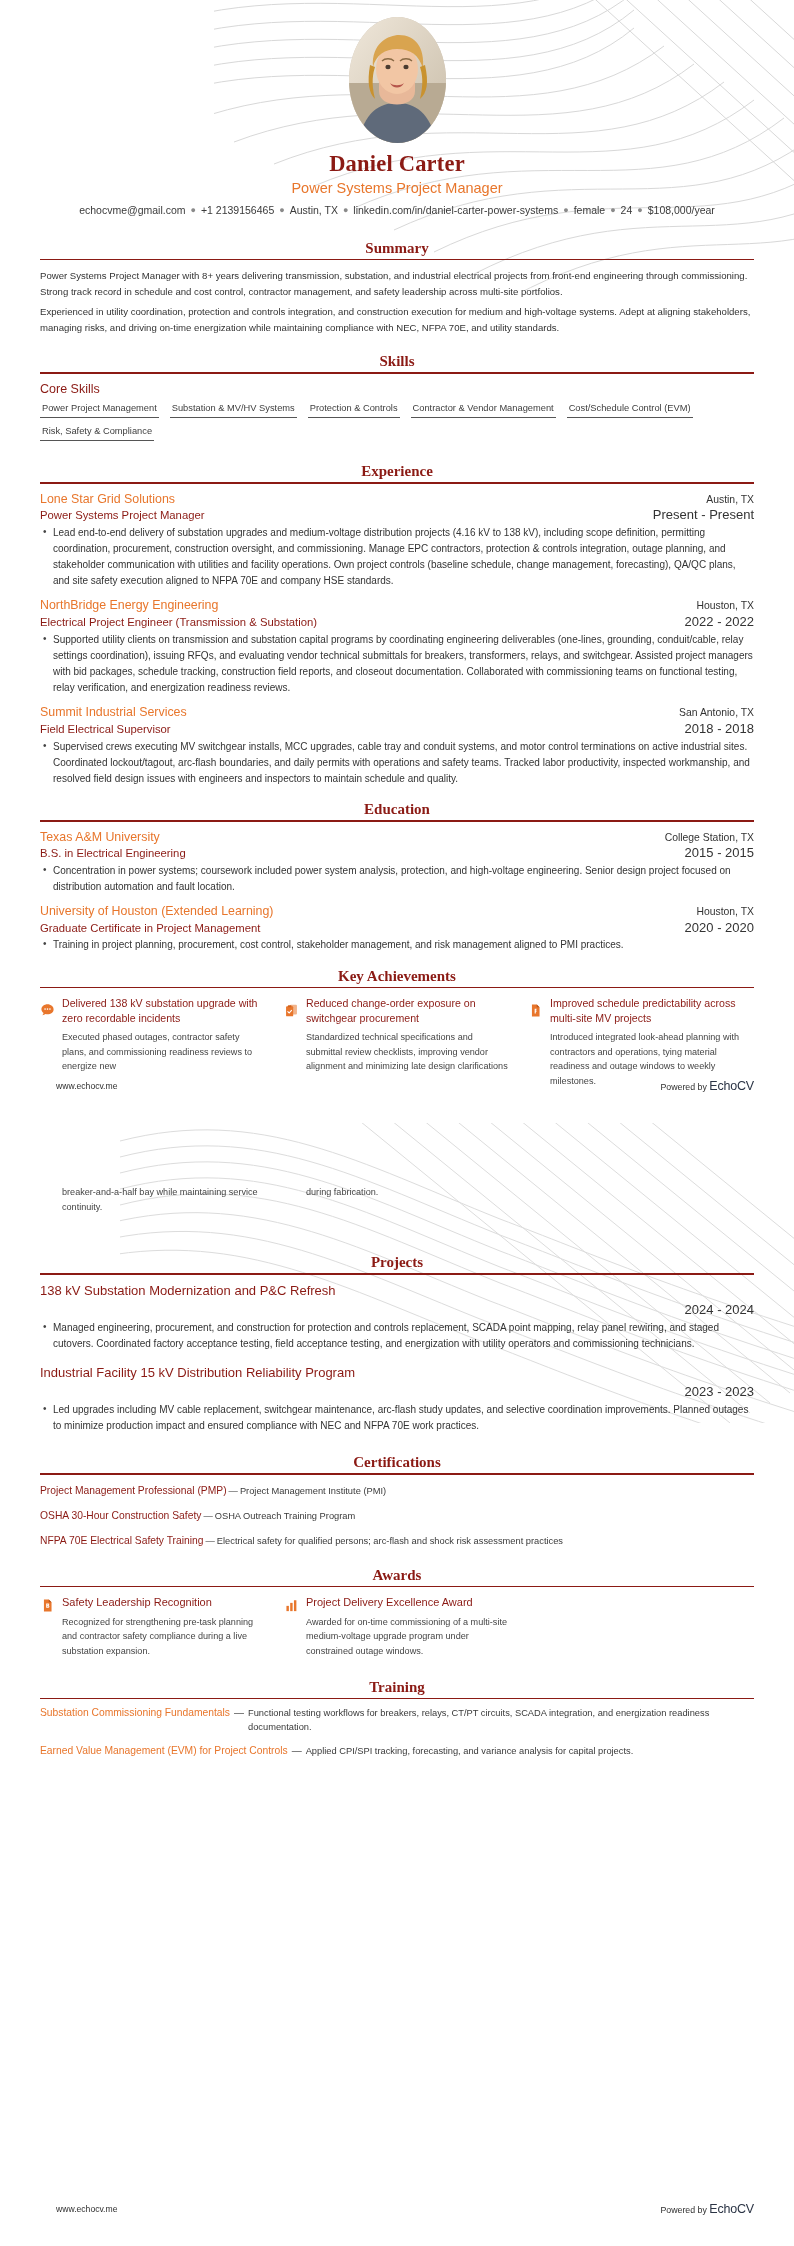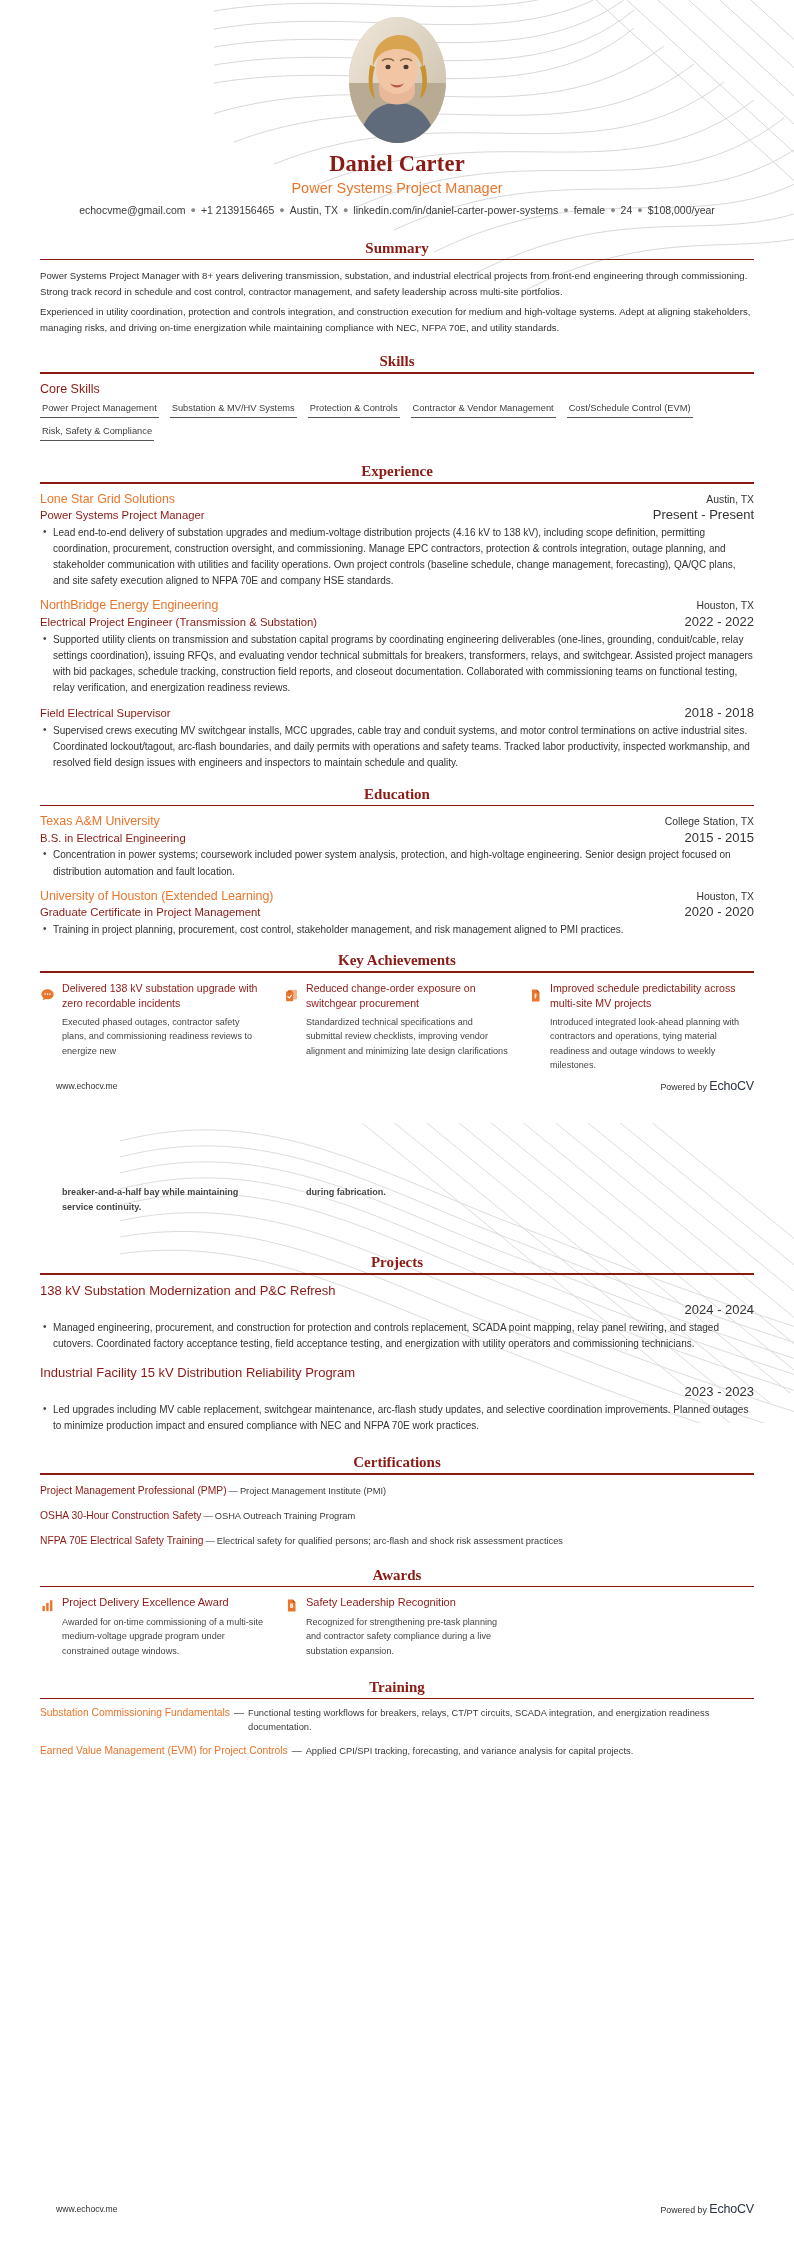--- a/index.html
+++ b/index.html
@@ -394,6 +394,10 @@
 
     <div class="entry">
       <div class="entry-row">
+        <span class="entry-org">Summit Industrial Services</span>
+        <span class="entry-place">San Antonio, TX</span>
+      </div>
+      <div class="entry-row">
         <span class="entry-role">Field Electrical Supervisor</span>
         <span class="entry-dates">2018 - 2018</span>
       </div>

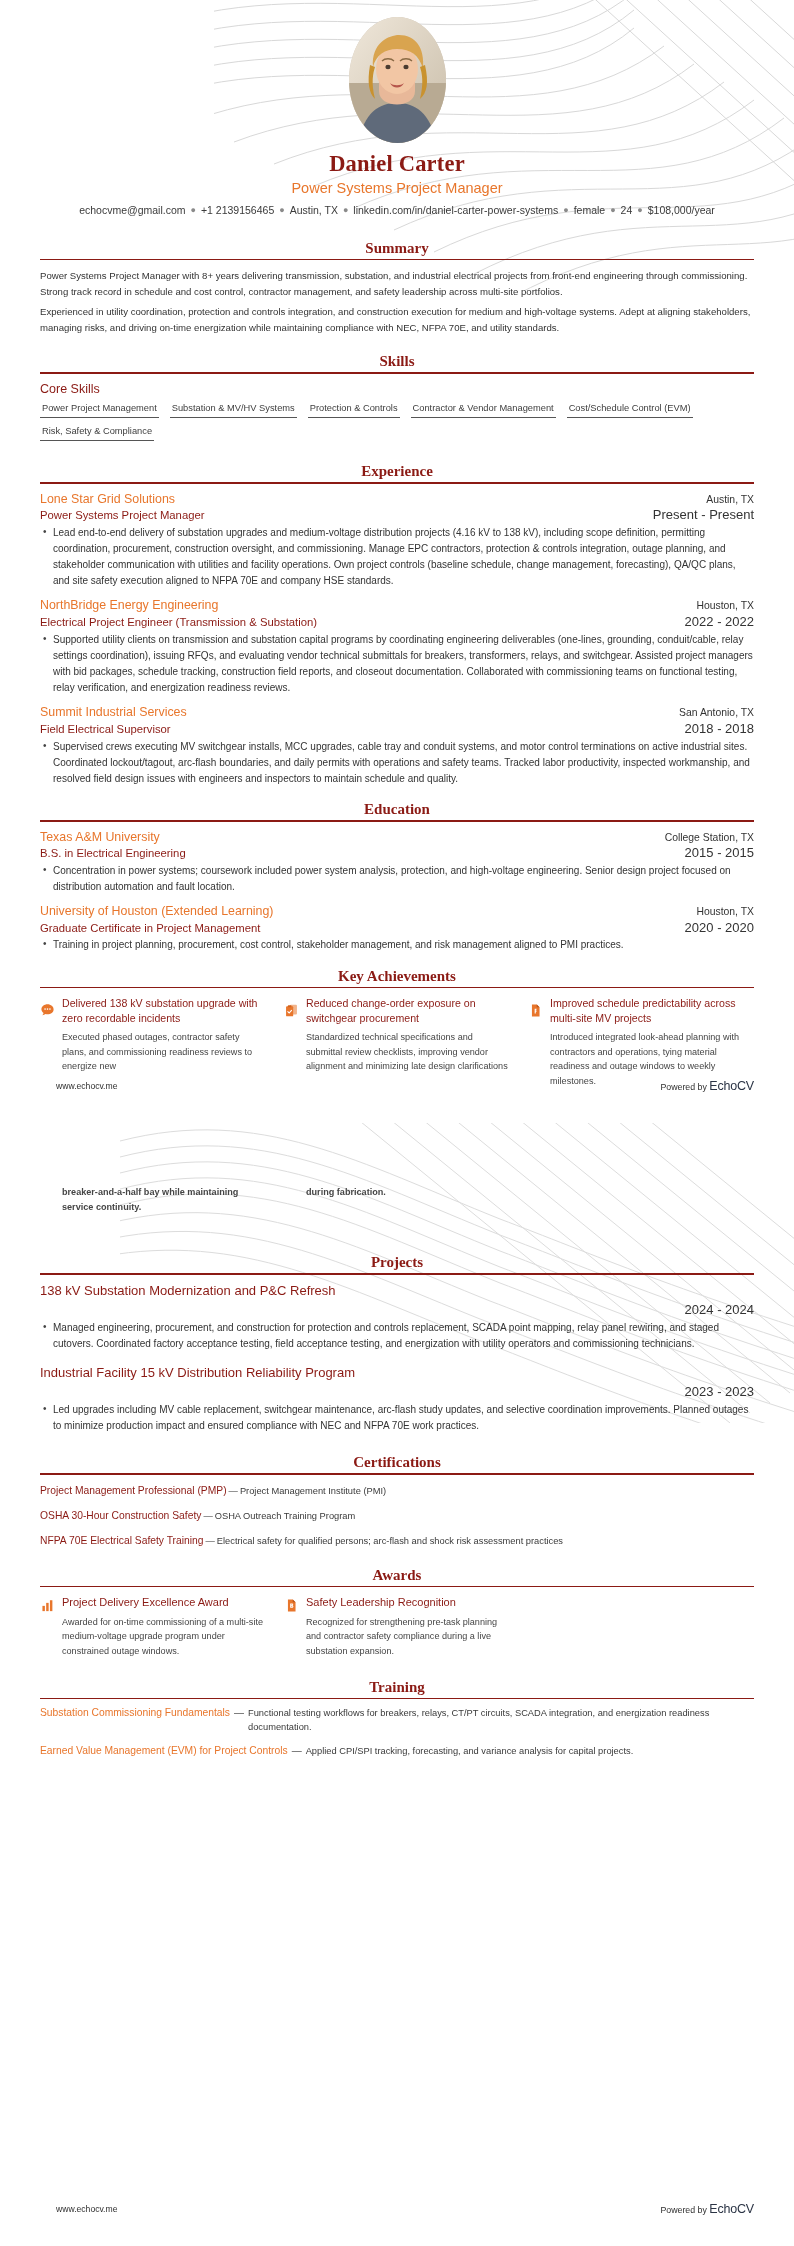--- a/index.html
+++ b/index.html
@@ -223,7 +223,7 @@
     padding: 0 40px;
   }
   .cont-col { flex: 1 1 0; padding-left: 22px; }
-  .cont-text { font-size: 9.1px; line-height: 1.6; color: #454545; font-weight: bold; }
+  .cont-text { font-size: 9.1px; line-height: 1.6; color: #454545; }
 
   
   .cert-item {

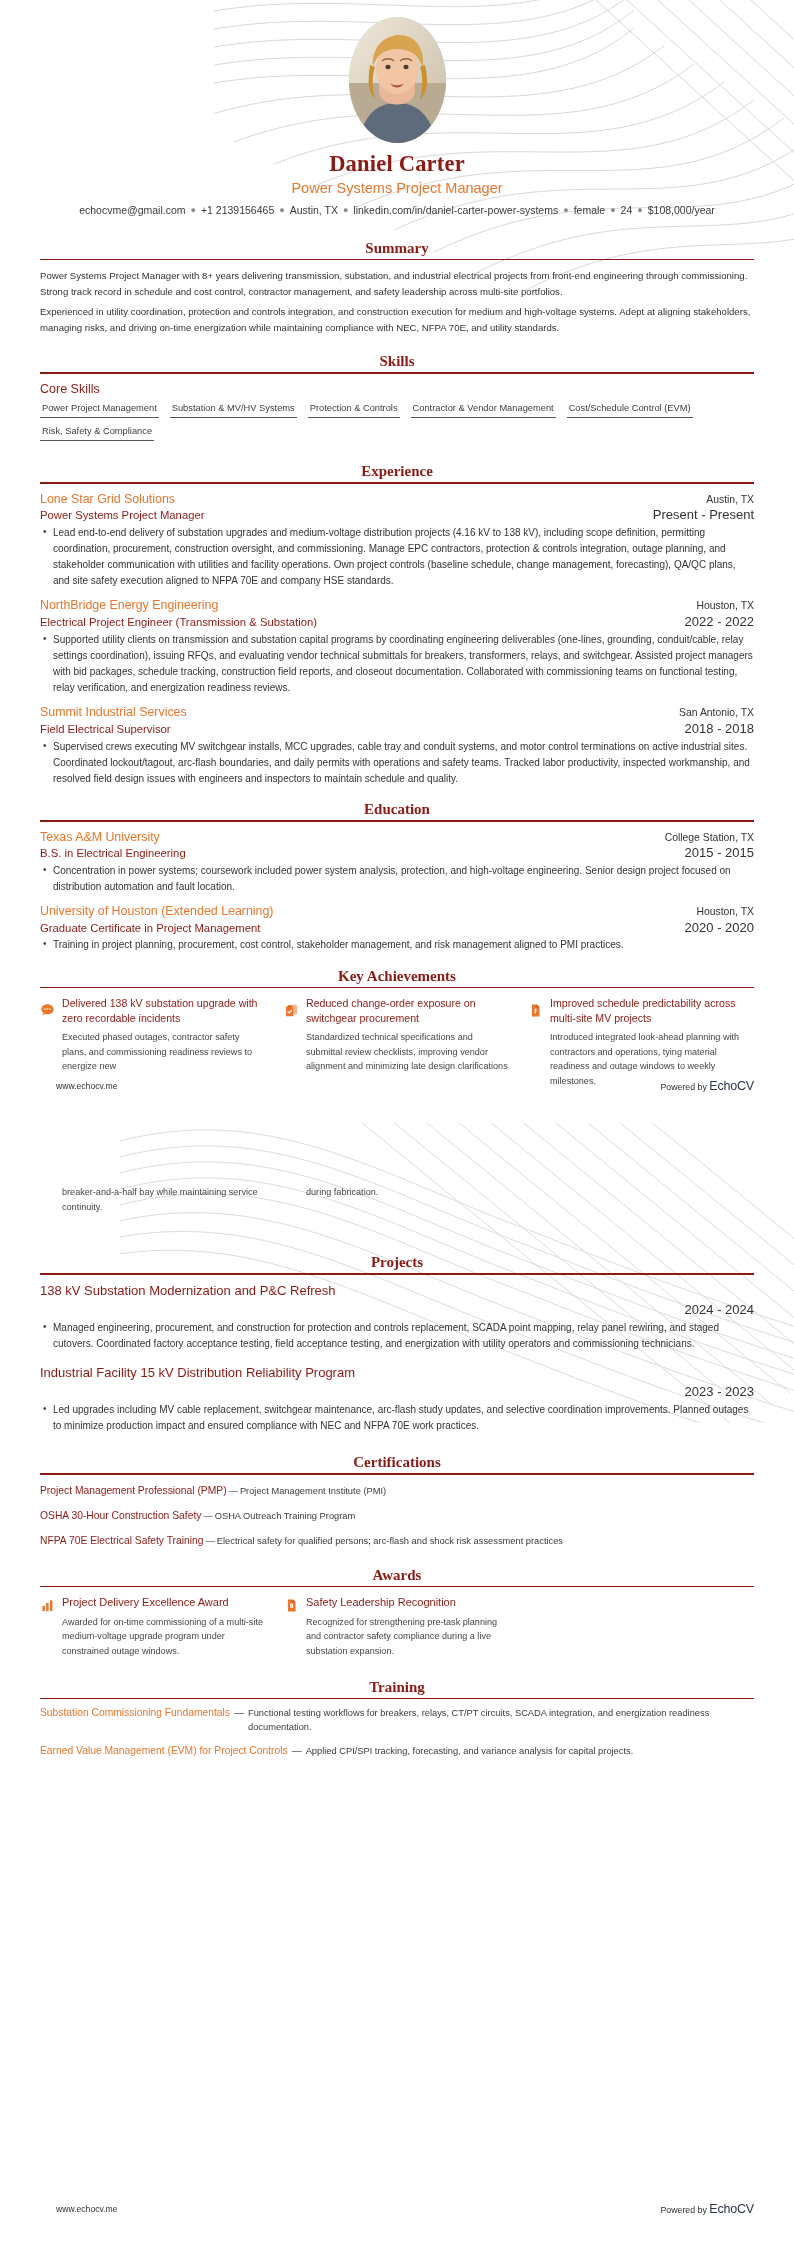--- a/index.html
+++ b/index.html
@@ -589,6 +589,20 @@
       <div class="card">
         <span class="card-ico" style="margin-top:3px;">
           <svg viewBox="0 0 16 16">
+              <path d="M4.2 1.6h5.1l3 3v9.8H4.2z" fill="#e8762c"></path>
+              <path d="M9.3 1.6l3 3h-3z" fill="#b7541a"></path>
+              <path d="M6.6 5.9h1.9c.8 0 1.3.4 1.3 1.1 0 .5-.3.8-.6.9.4.1.8.5.8 1.1 0 .8-.6 1.3-1.5 1.3H6.6V5.9zm1.2 1v.9h.5c.3 0 .5-.2.5-.5s-.2-.4-.5-.4h-.5zm0 1.8v1h.6c.4 0 .6-.2.6-.5s-.2-.5-.6-.5h-.6z" fill="#fff"></path>
+            </svg>
+        </span>
+        <div class="card-body">
+          <div class="card-title" style="font-size:11px;">Safety Leadership Recognition</div>
+          <div class="card-desc">Recognized for strengthening pre-task planning and contractor safety compliance during a live substation expansion.</div>
+        </div>
+      </div>
+
+      <div class="card">
+        <span class="card-ico" style="margin-top:3px;">
+          <svg viewBox="0 0 16 16">
               <rect x="2.6" y="8.4" width="2.6" height="5.6" fill="#e8762c"></rect>
               <rect x="6.6" y="5.2" width="2.6" height="8.8" fill="#e8762c"></rect>
               <rect x="10.6" y="2.4" width="2.6" height="11.6" fill="#e8762c"></rect>
@@ -600,20 +614,6 @@
         </div>
       </div>
 
-      <div class="card">
-        <span class="card-ico" style="margin-top:3px;">
-          <svg viewBox="0 0 16 16">
-              <path d="M4.2 1.6h5.1l3 3v9.8H4.2z" fill="#e8762c"></path>
-              <path d="M9.3 1.6l3 3h-3z" fill="#b7541a"></path>
-              <path d="M6.6 5.9h1.9c.8 0 1.3.4 1.3 1.1 0 .5-.3.8-.6.9.4.1.8.5.8 1.1 0 .8-.6 1.3-1.5 1.3H6.6V5.9zm1.2 1v.9h.5c.3 0 .5-.2.5-.5s-.2-.4-.5-.4h-.5zm0 1.8v1h.6c.4 0 .6-.2.6-.5s-.2-.5-.6-.5h-.6z" fill="#fff"></path>
-            </svg>
-        </span>
-        <div class="card-body">
-          <div class="card-title" style="font-size:11px;">Safety Leadership Recognition</div>
-          <div class="card-desc">Recognized for strengthening pre-task planning and contractor safety compliance during a live substation expansion.</div>
-        </div>
-      </div>
-
       <div class="card"></div>
     </div>
   </div>

